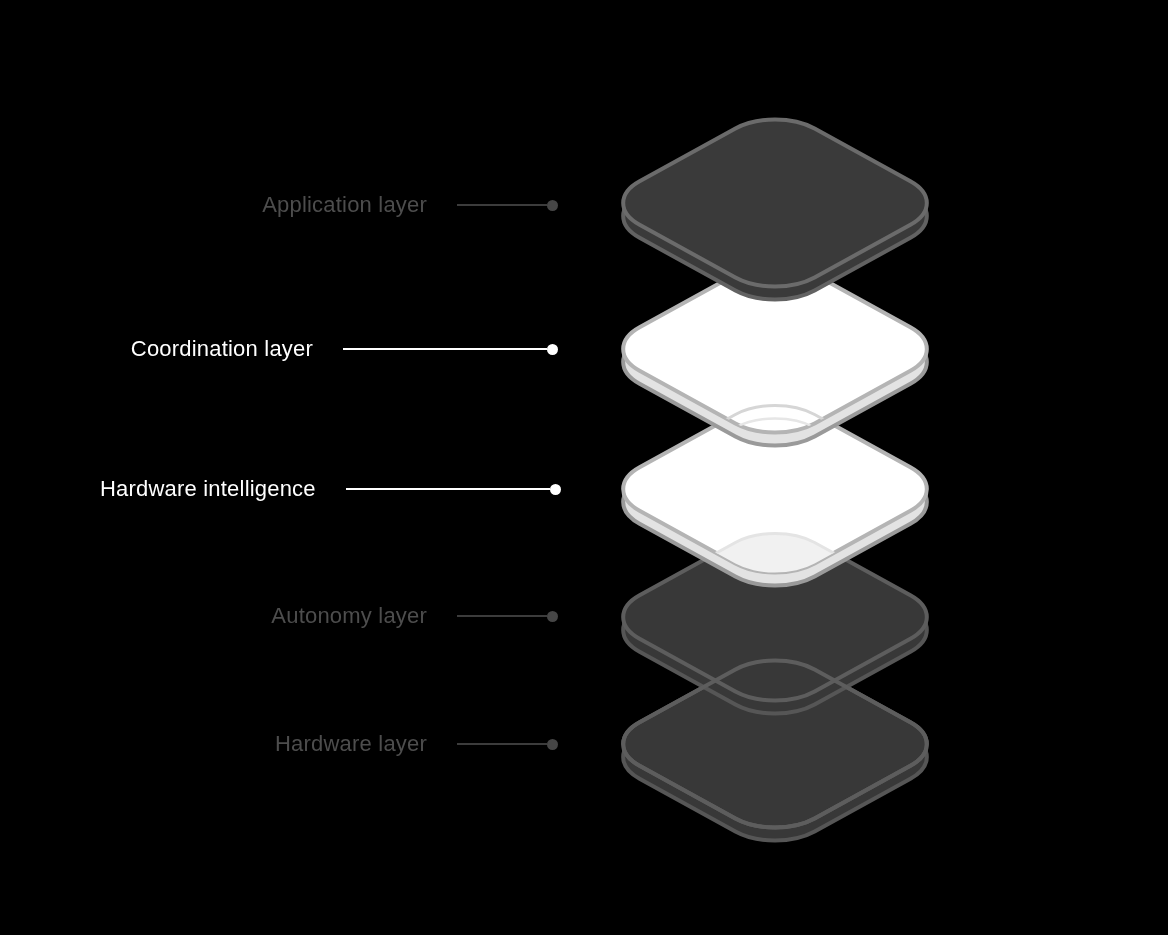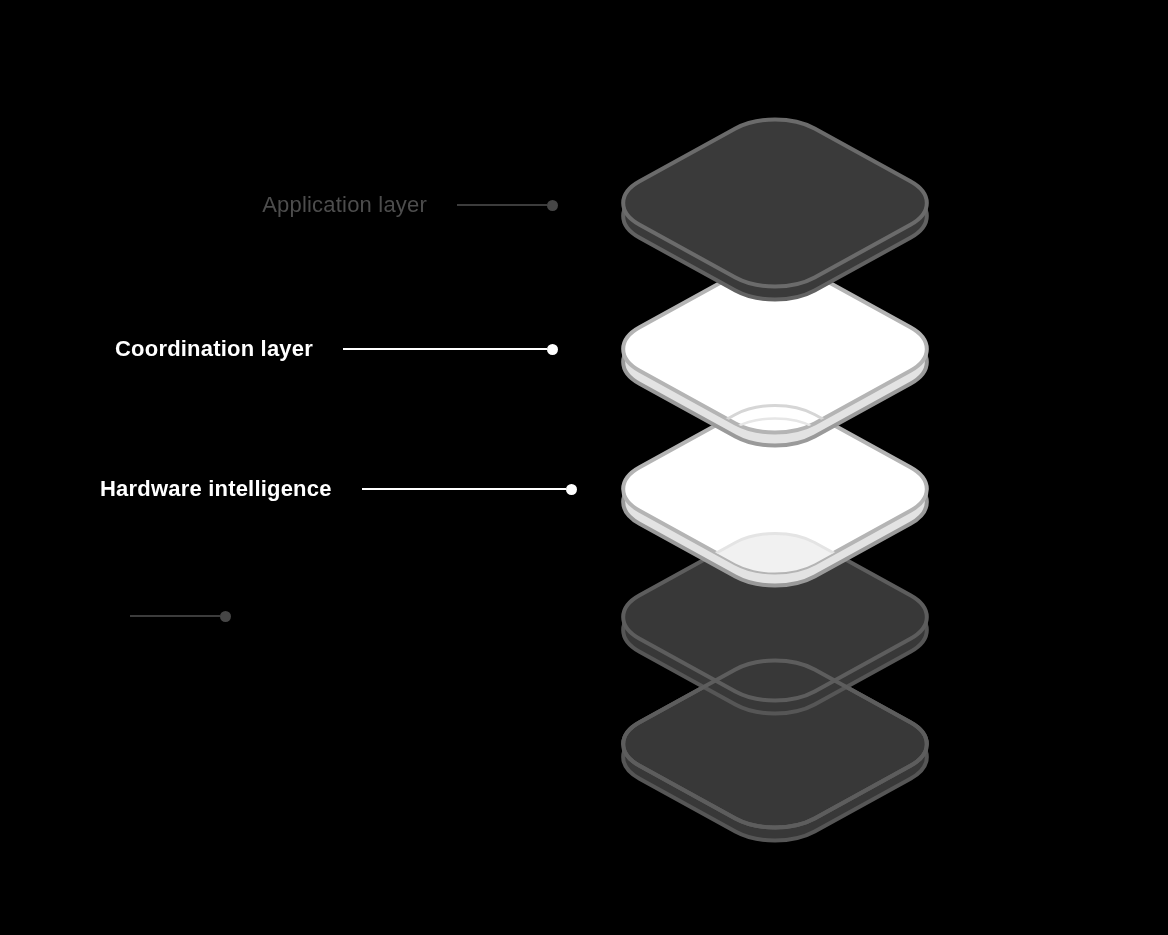--- a/index.html
+++ b/index.html
@@ -21,7 +21,7 @@
     white-space:nowrap;letter-spacing:0.2px;
   }
   .label-row.dim .label-text{color:var(--dim-text);font-weight:400;}
-  .label-row.active .label-text{color:var(--active-text);font-weight:700;}
+  .label-row.active .label-text{color:var(--active-text);font-weight:400;}
   .connector-line{height:2px;margin-left:30px;flex:0 0 auto;}
   .label-row.dim .connector-line{width:90px;background:var(--dim-line);}
   .label-row.active .connector-line{width:204px;background:var(--active-line);}

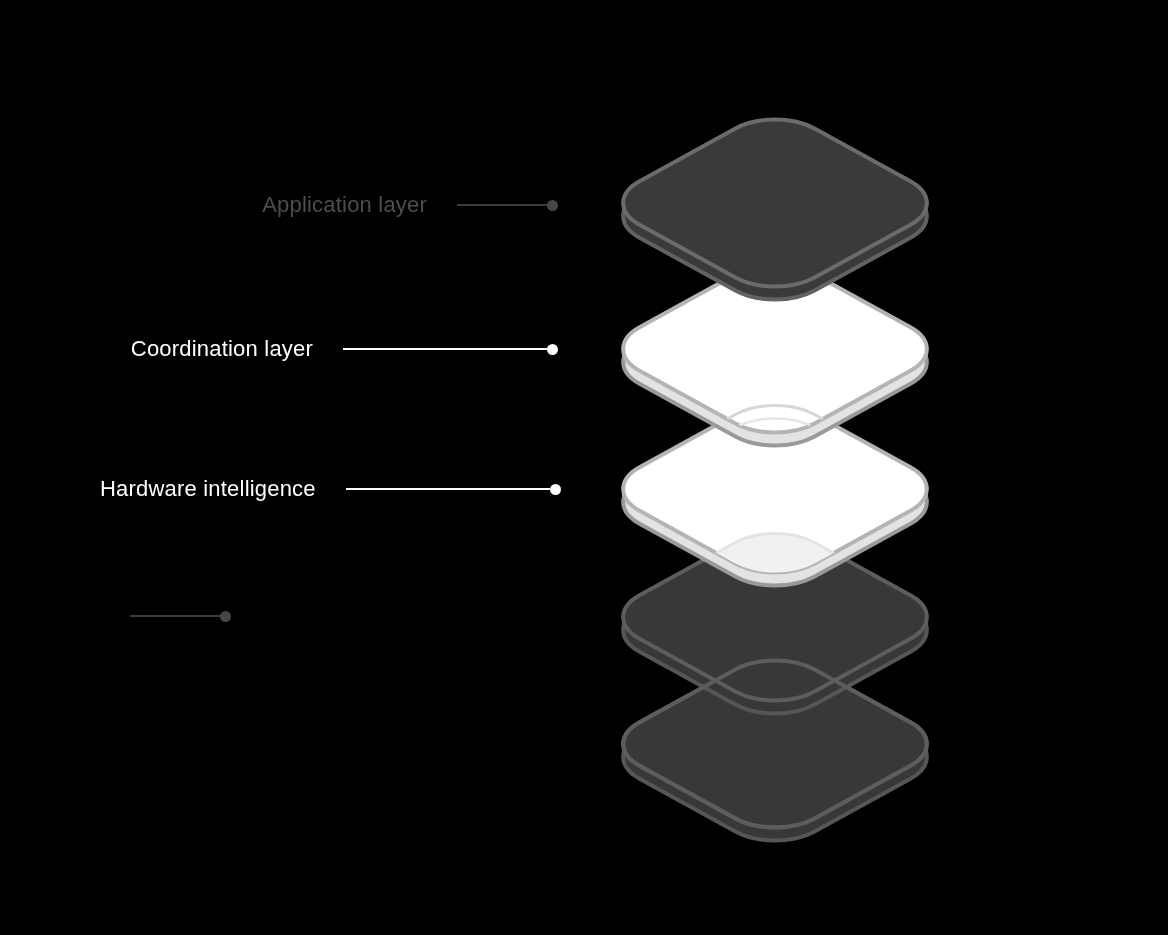--- a/index.html
+++ b/index.html
@@ -94,6 +94,7 @@
   </div>
 
   <div class="label-row dim" style="top:600px">
+    <span class="label-text">Autonomy layer</span>
     <span class="connector-line"></span>
     <span class="connector-dot"></span>
   </div>

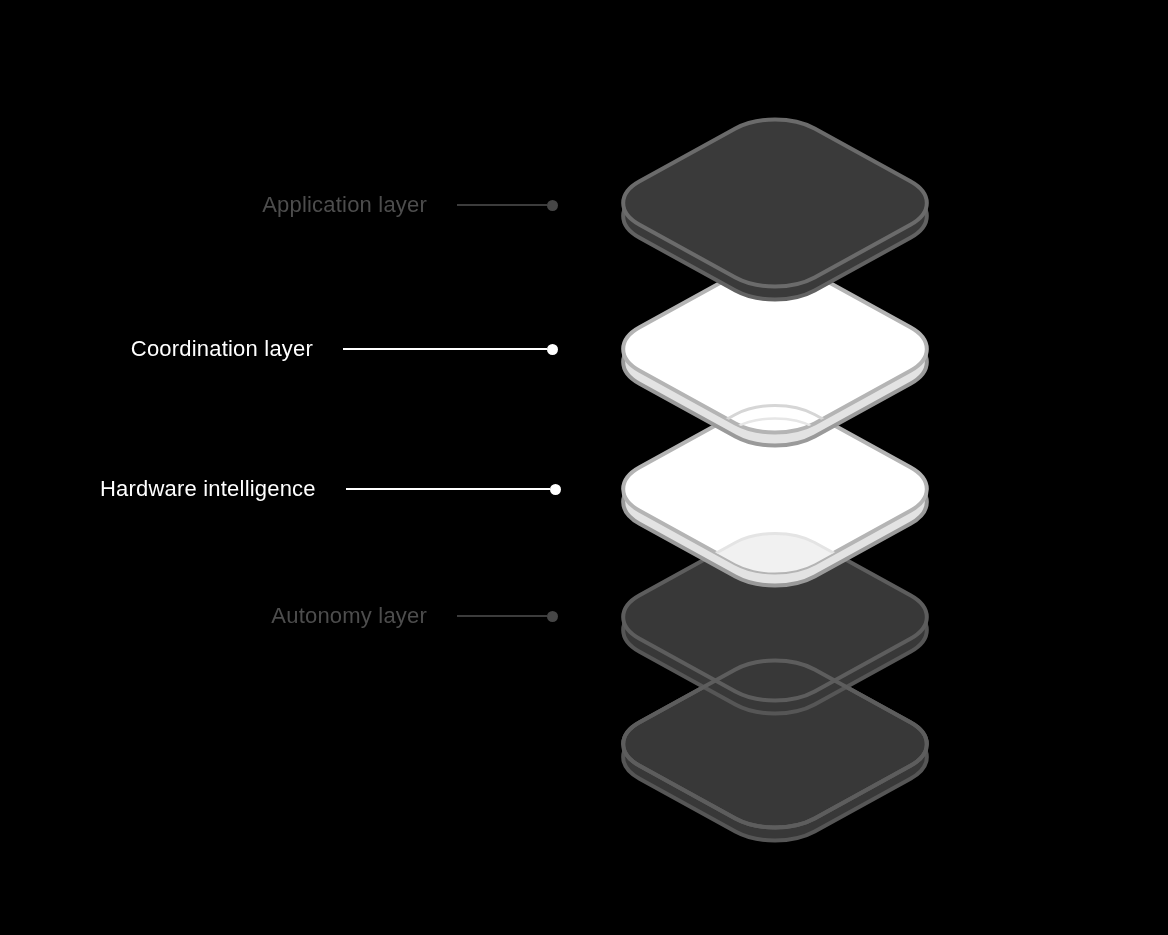--- a/index.html
+++ b/index.html
@@ -99,6 +99,11 @@
     <span class="connector-dot"></span>
   </div>
 
+  <div class="label-row dim" style="top:728px">
+    <span class="label-text">Hardware layer</span>
+    <span class="connector-line"></span>
+    <span class="connector-dot"></span>
+  </div>
 
 </div>
 

